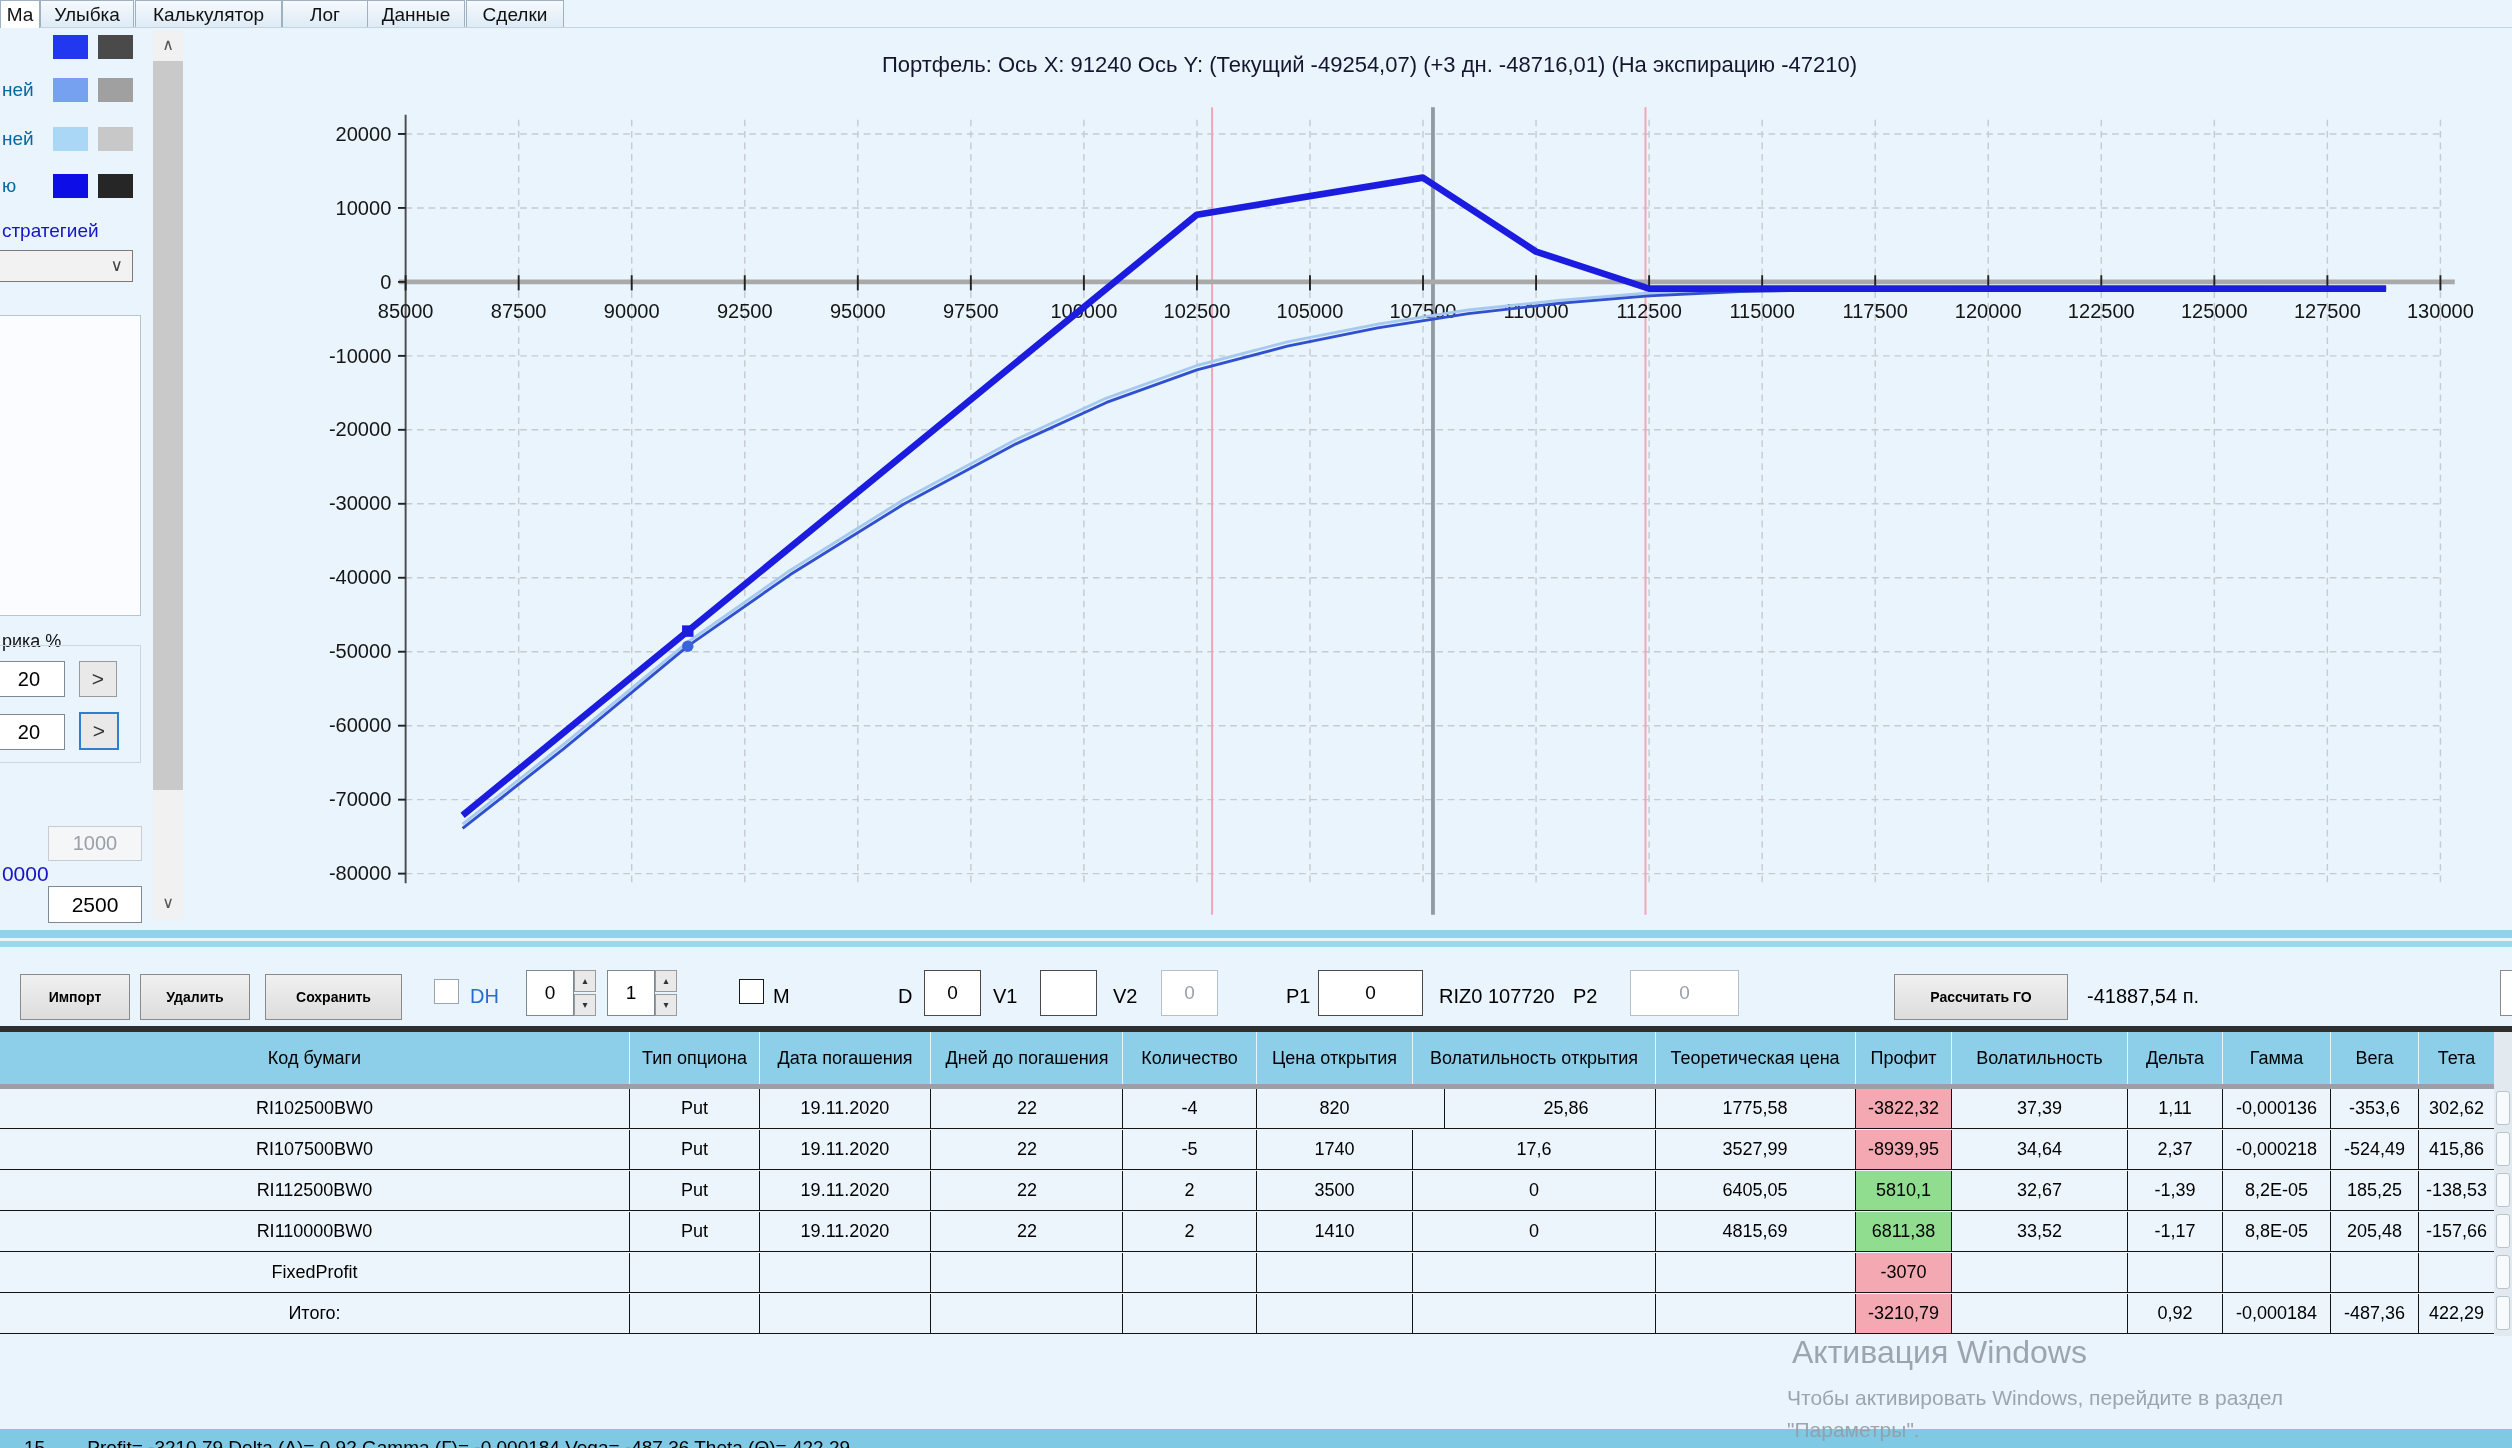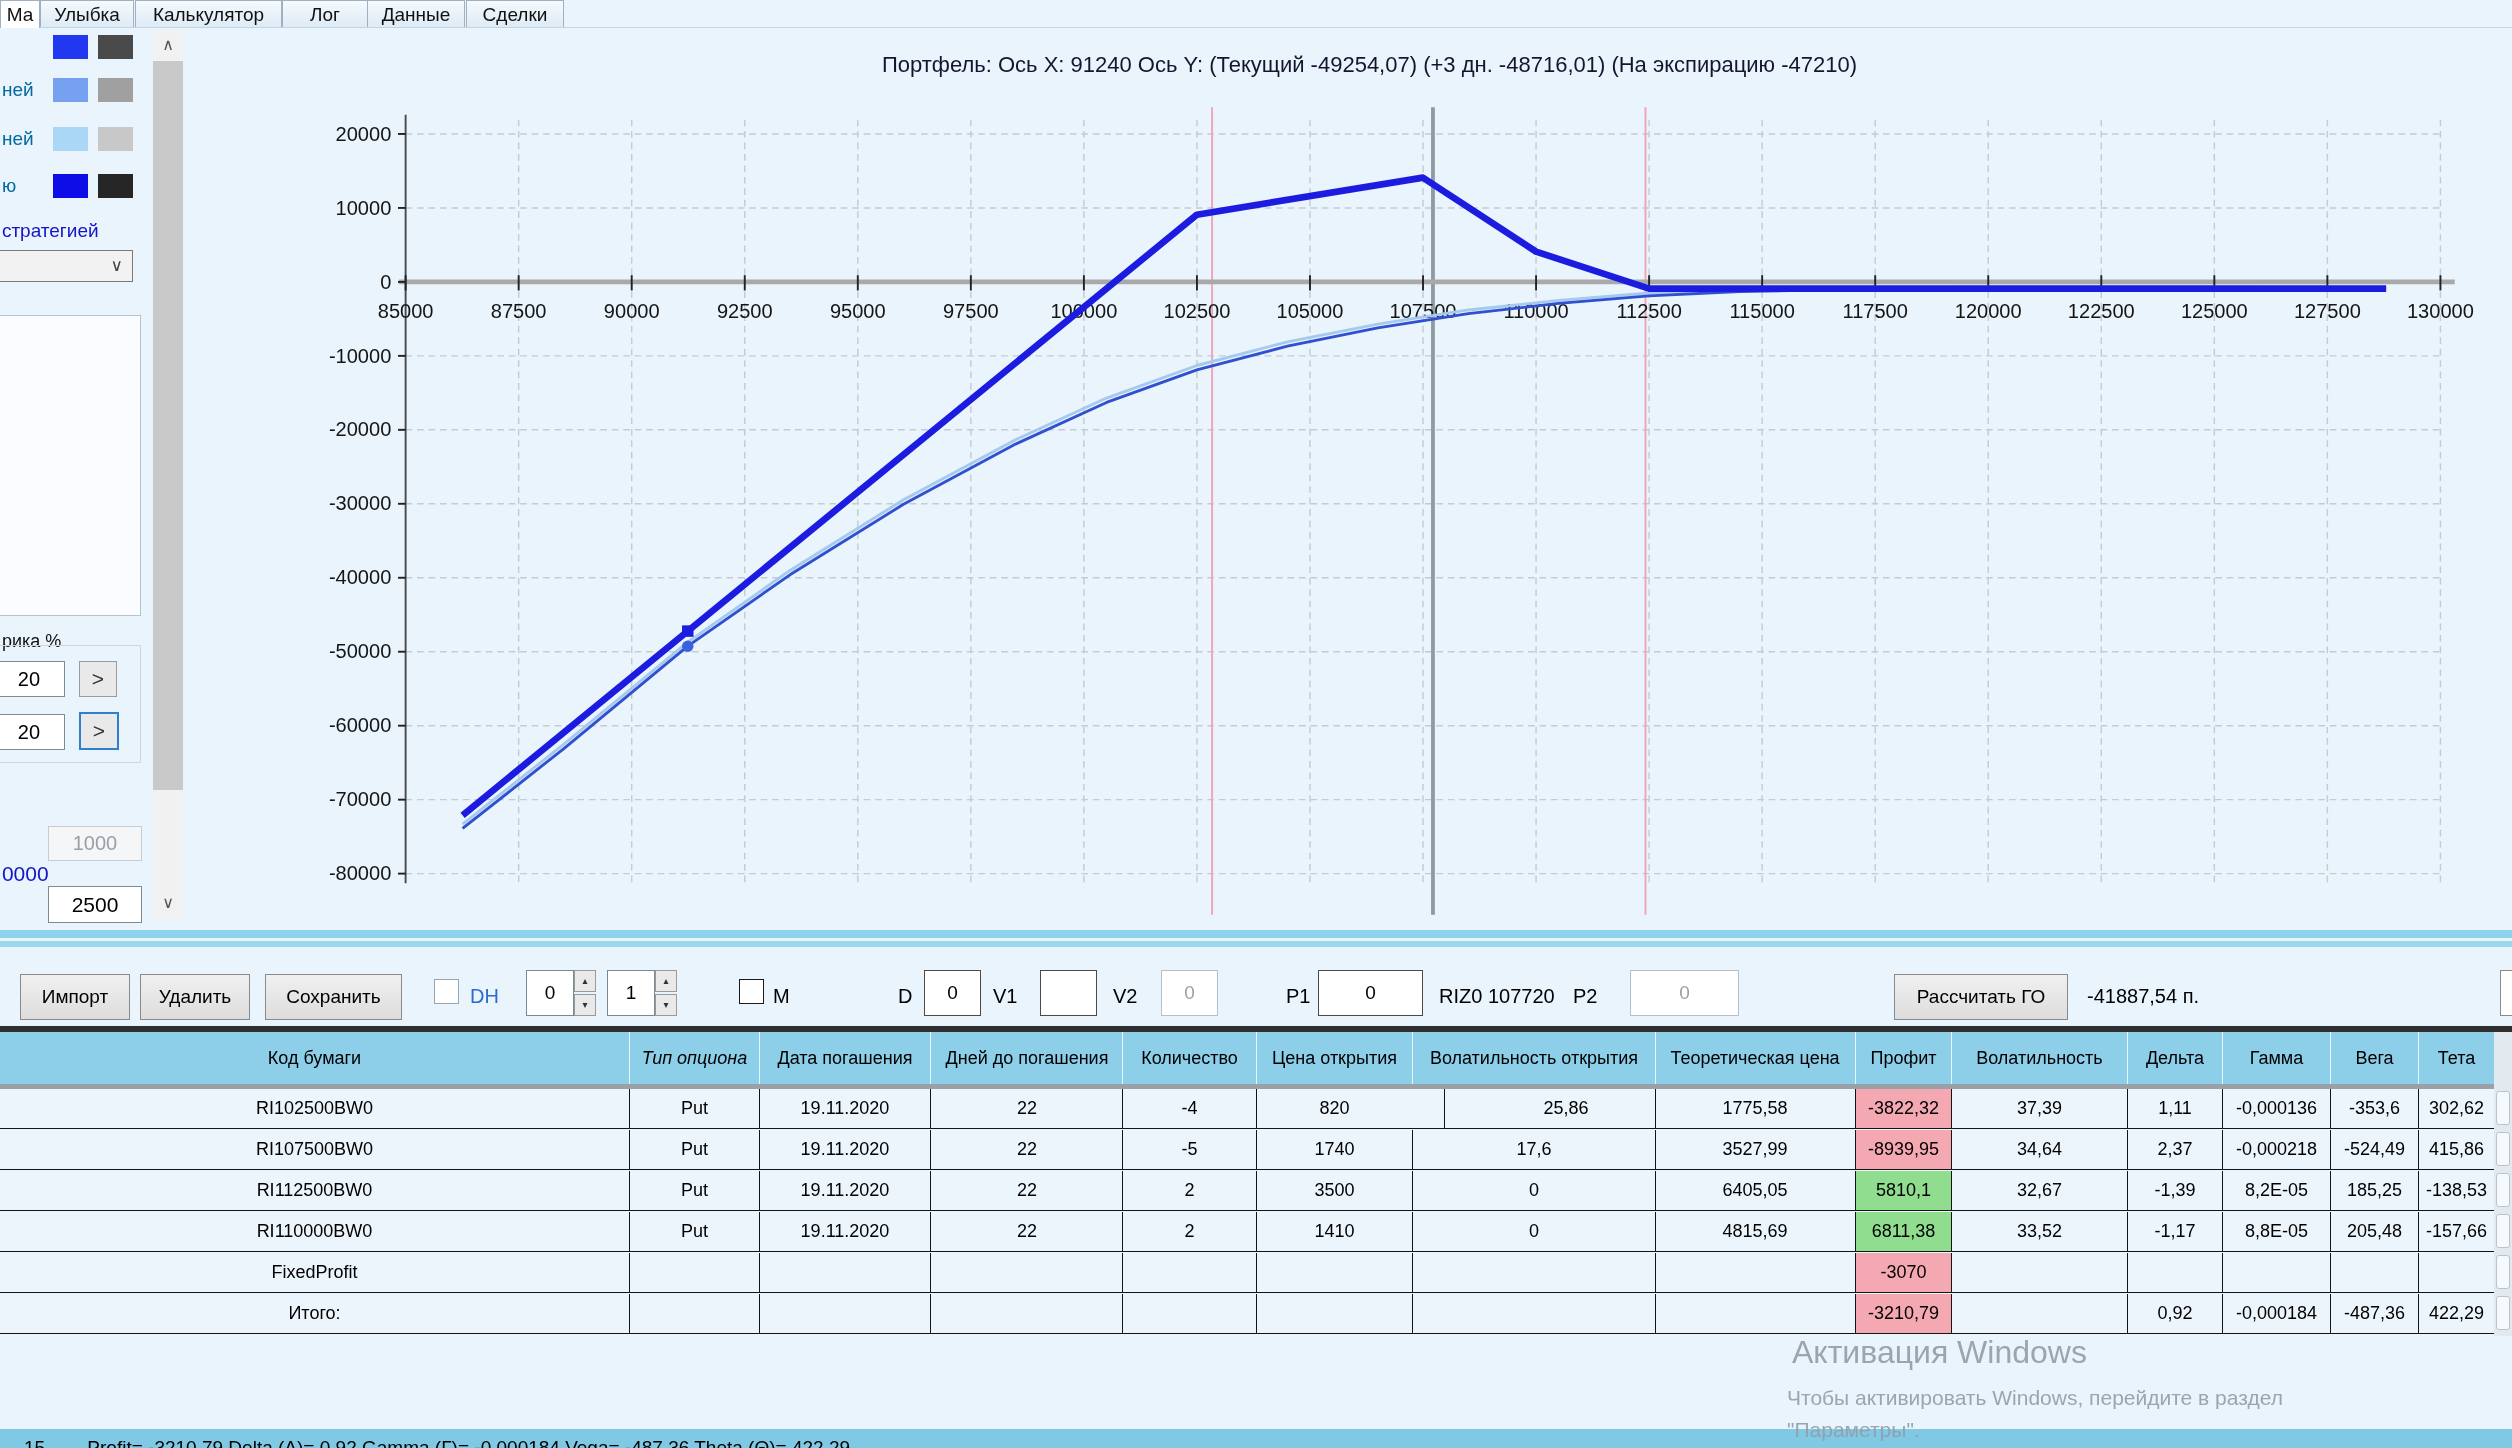--- a/index.html
+++ b/index.html
@@ -22,7 +22,7 @@
   
   .btn{position:absolute;box-sizing:border-box;background:linear-gradient(#f0f0f0,#dddddd);
        border:1px solid #8a8a8a;display:flex;align-items:center;justify-content:center;
-       font-size:19px;color:#000;cursor:default;}
+       font-size:14px;color:#000;cursor:default;font-weight:bold;}
   .tb-label{position:absolute;font-size:20px;color:#000;top:985px;}
   .tb-input{position:absolute;box-sizing:border-box;background:#fff;border:1.9px solid #4a4a4a;
             font-family:"Liberation Sans",sans-serif;font-size:19px;text-align:center;top:970px;height:46px;padding:0;}

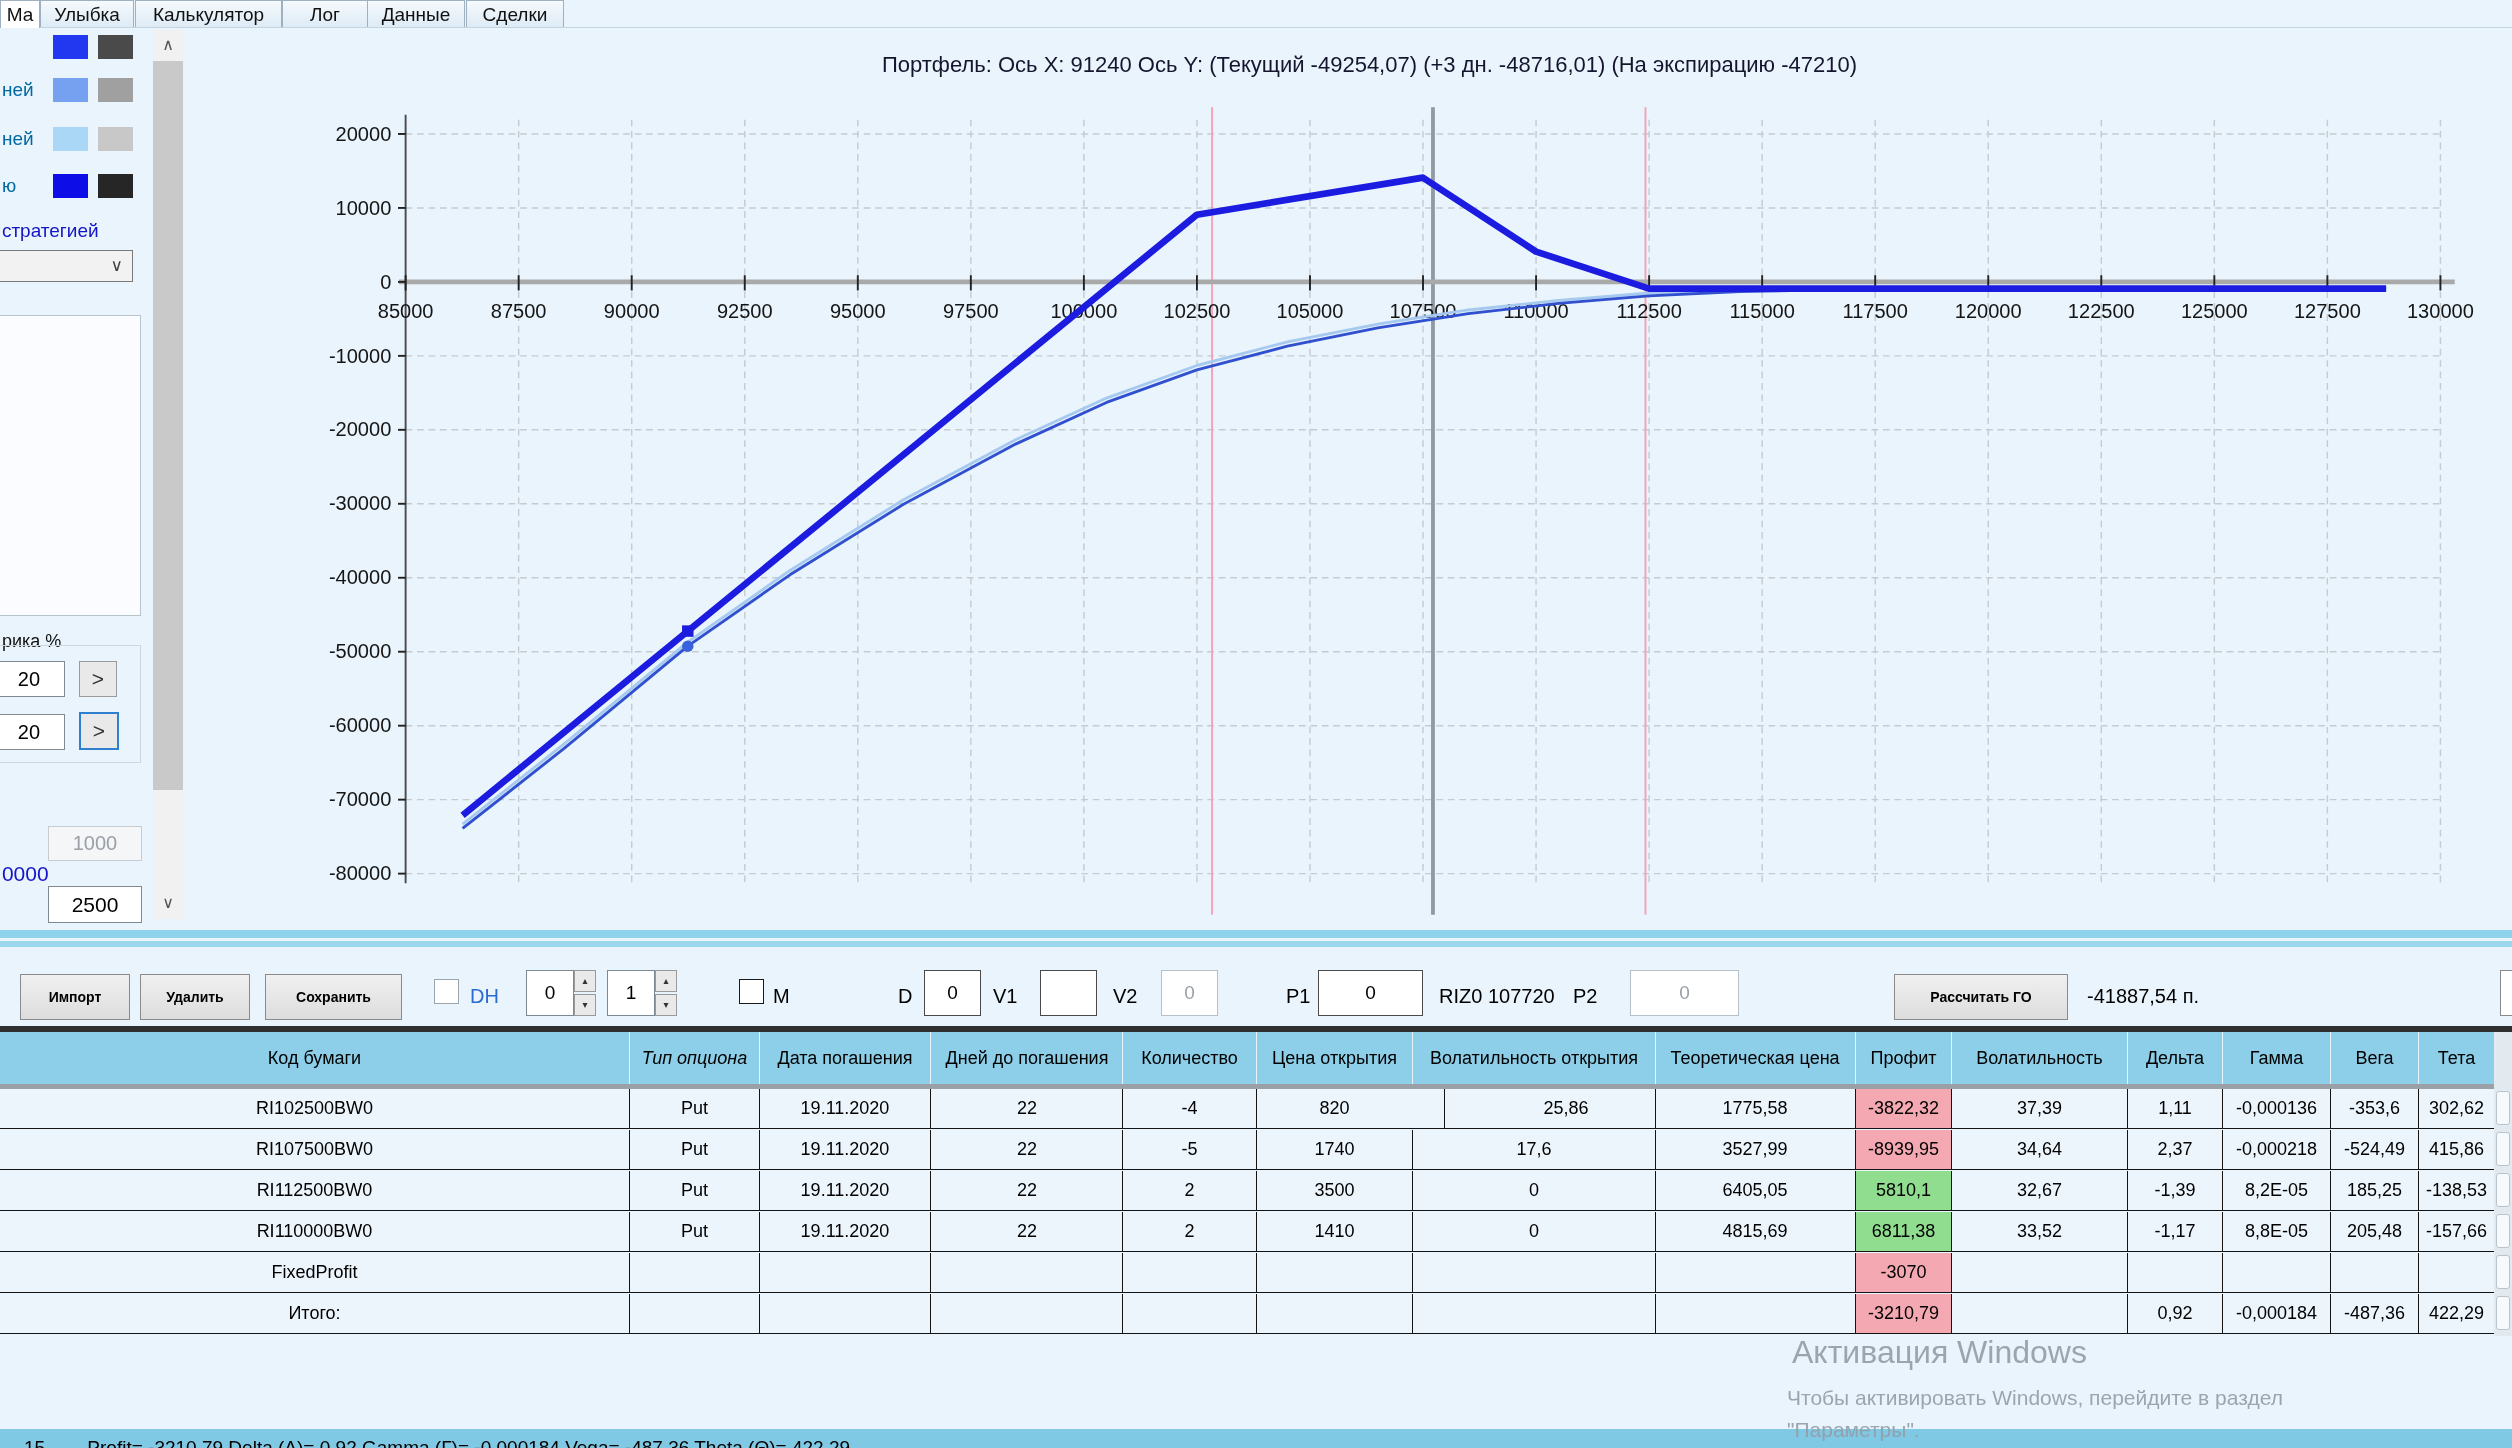--- a/index.html
+++ b/index.html
@@ -242,7 +242,7 @@
       <div class="abs" style="left: 0px; top: 1026px; width: 2512px; height: 5.7px; background: rgb(47, 47, 47);"></div>
       <div class="abs" style="left: 0px; top: 1032px; width: 2494px; height: 52px; background: rgb(141, 207, 233);">
         <div class="hcell" style="left: 0px; width: 629px; border-left: none;">Код бумаги</div>
-        <div class="hcell" style="left: 629px; width: 130px; font-style: italic;">Тип опциона</div>
+        <div class="hcell" style="left: 629px; width: 130px;">Тип опциона</div>
         <div class="hcell" style="left: 759px; width: 171px;">Дата погашения</div>
         <div class="hcell" style="left: 930px; width: 193px;">Дней до погашения</div>
         <div class="hcell" style="left: 1122px; width: 134px;">Количество</div>

